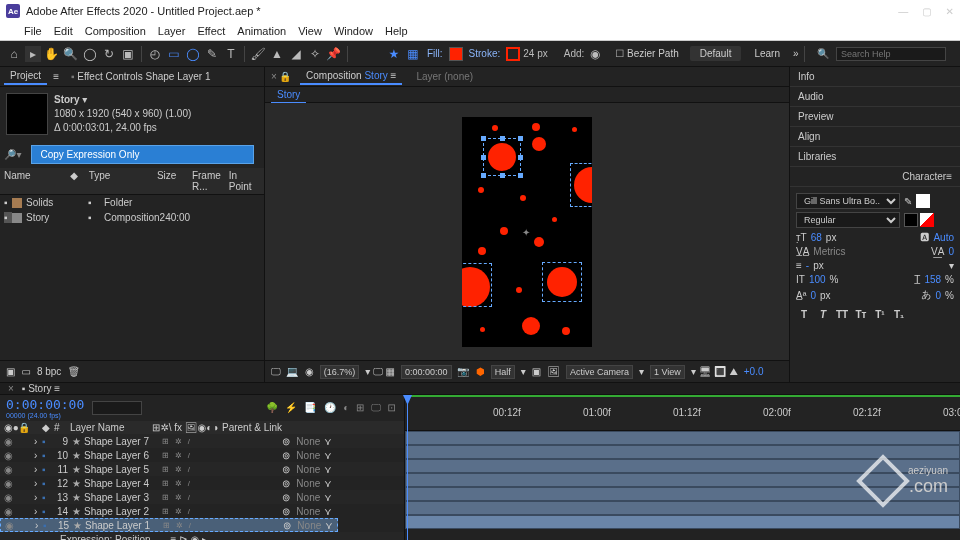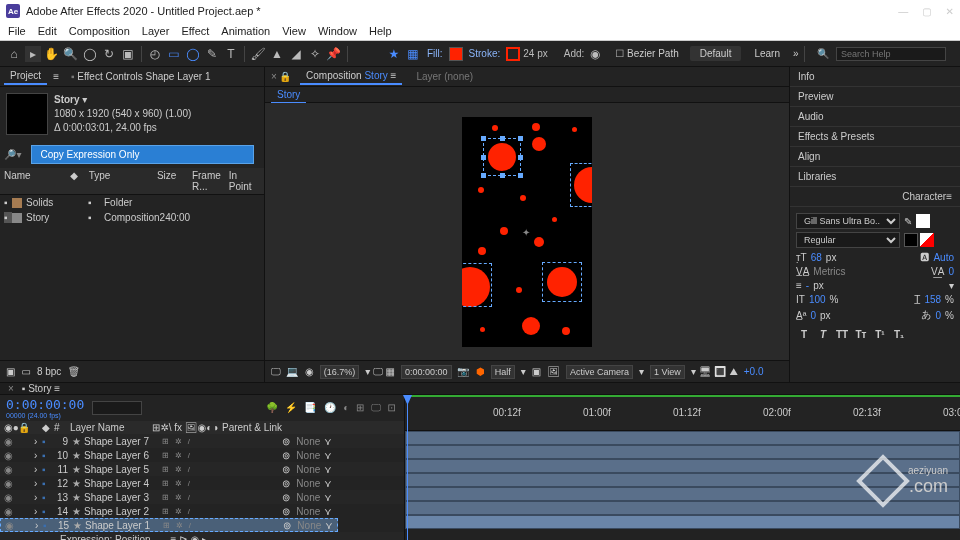--- a/index.html
+++ b/index.html
@@ -8,7 +8,7 @@
 .titlebar .ico{width:14px;height:14px;background:#4a3d9c;margin-right:6px;border-radius:2px;display:flex;align-items:center;justify-content:center;color:#fff;font-size:8px;font-weight:bold}
 .titlebar .t{font-size:11px;color:#222}
 .titlebar .wctl{margin-left:auto;display:flex;gap:14px;color:#333;font-size:11px}
-.menubar{height:19px;background:#fff;display:flex;align-items:center;padding:0 8px;gap:12px;border-bottom:1px solid #ccc}
+.menubar{height:19px;background:#fff;display:flex;align-items:center;padding:0 24px;gap:12px;border-bottom:1px solid #ccc}
 .menubar span{color:#222;font-size:11px;cursor:pointer}
 .toolbar{height:26px;background:#232323;display:flex;align-items:center;padding:0 6px;gap:3px;border-bottom:1px solid #111}
 .tbtn{width:16px;height:16px;display:flex;align-items:center;justify-content:center;color:#bbb;cursor:pointer;font-size:12px}

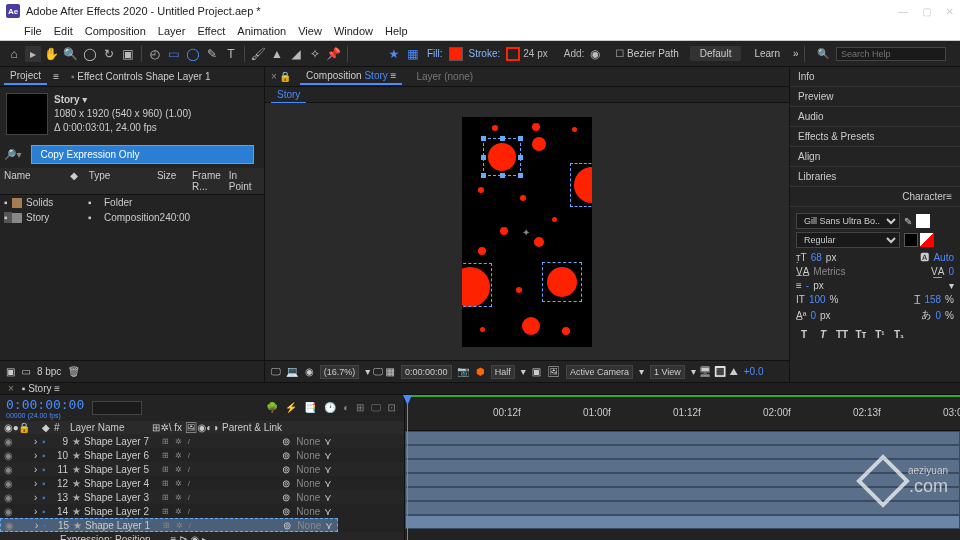--- a/index.html
+++ b/index.html
@@ -282,8 +282,8 @@
 
   <div class="rightp">
     <div class="rpanel">Info</div>
+    <div class="rpanel">Audio</div>
     <div class="rpanel">Preview</div>
-    <div class="rpanel">Audio</div>
     <div class="rpanel">Effects &amp; Presets</div>
     <div class="rpanel">Align</div>
     <div class="rpanel">Libraries</div>

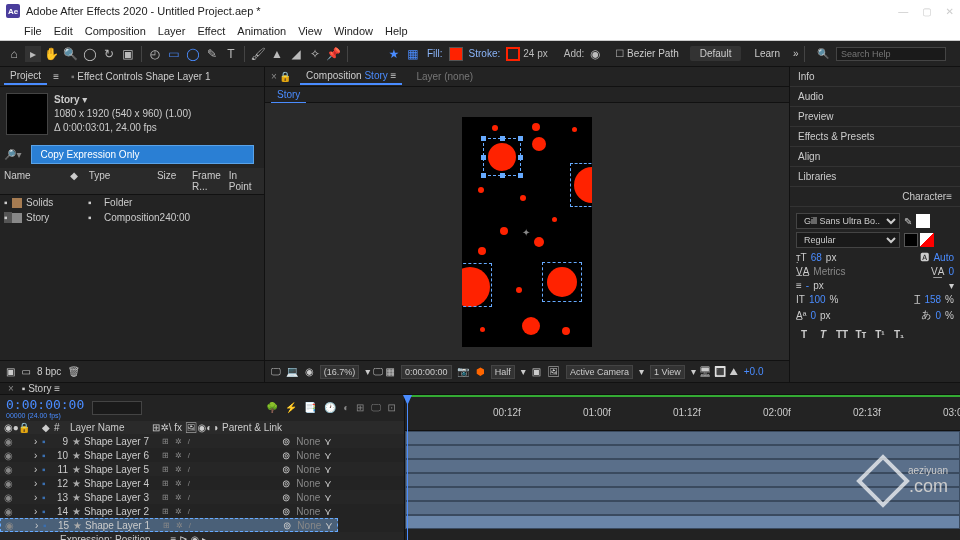--- a/index.html
+++ b/index.html
@@ -284,7 +284,6 @@
     <div class="rpanel">Info</div>
     <div class="rpanel">Audio</div>
     <div class="rpanel">Preview</div>
-    <div class="rpanel">Effects &amp; Presets</div>
     <div class="rpanel">Align</div>
     <div class="rpanel">Libraries</div>
     <div class="rpanel" style="display:flex;justify-content:flex-end">

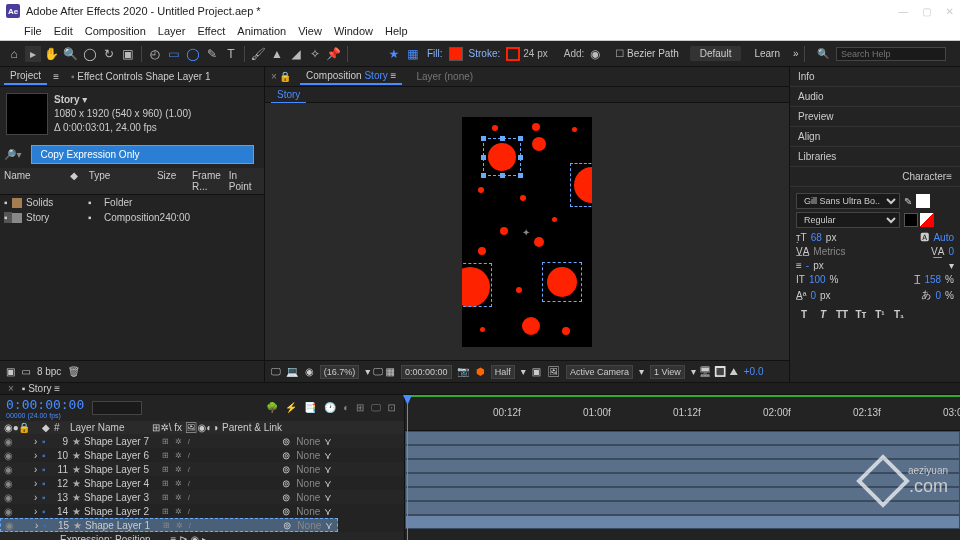--- a/index.html
+++ b/index.html
@@ -495,7 +495,7 @@
         <div class="tick" style="left:178px">01:00f</div>
         <div class="tick" style="left:268px">01:12f</div>
         <div class="tick" style="left:358px">02:00f</div>
-        <div class="tick" style="left:448px">02:13f</div>
+        <div class="tick" style="left:448px">02:12f</div>
         <div class="tick" style="left:538px">03:00f</div>
         <div class="greenbar"></div>
       </div>

